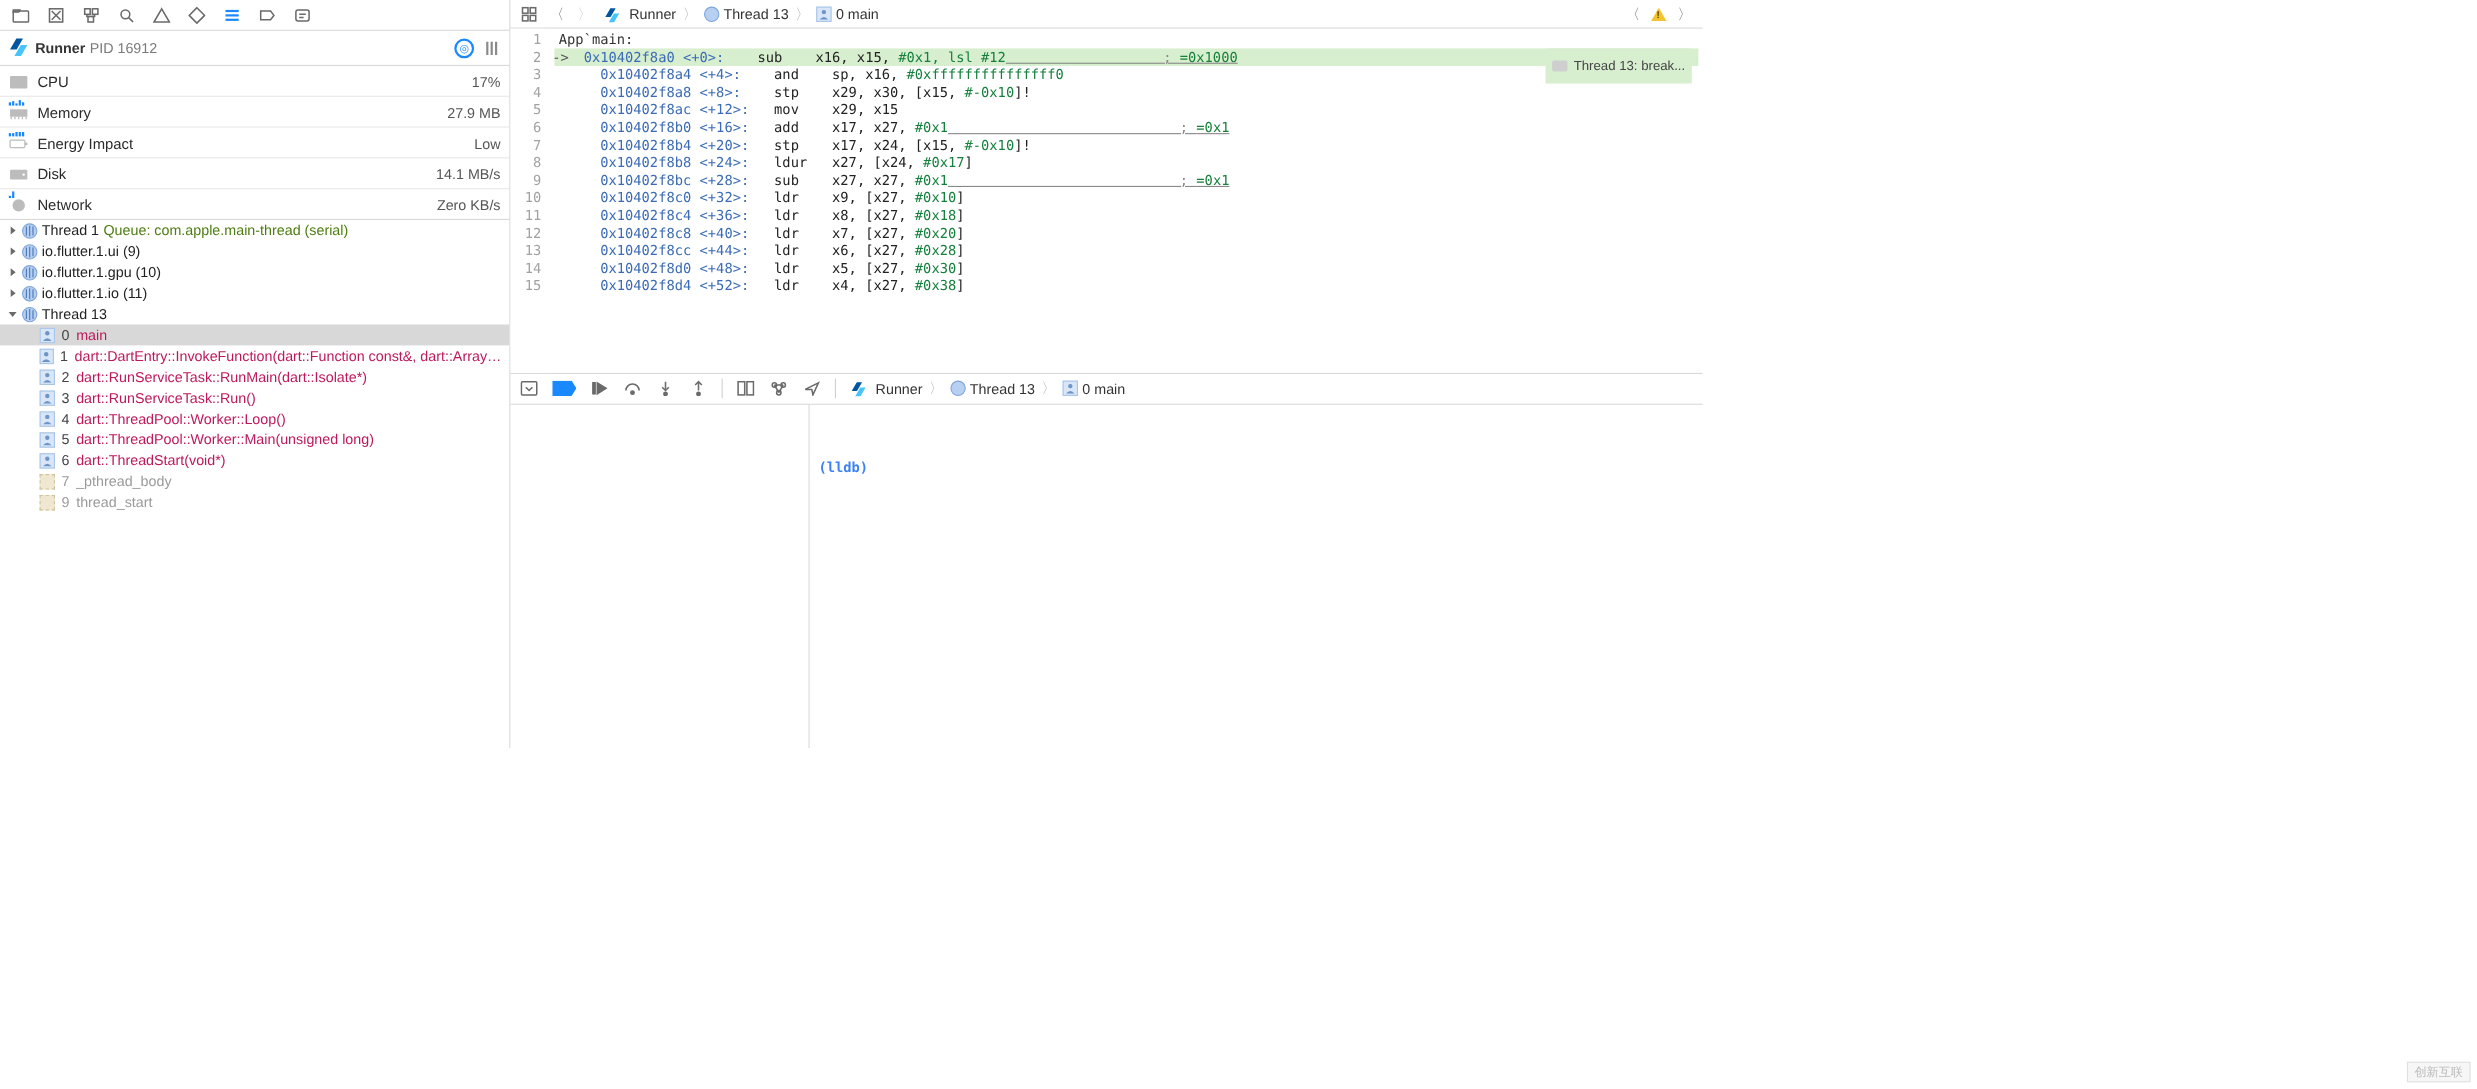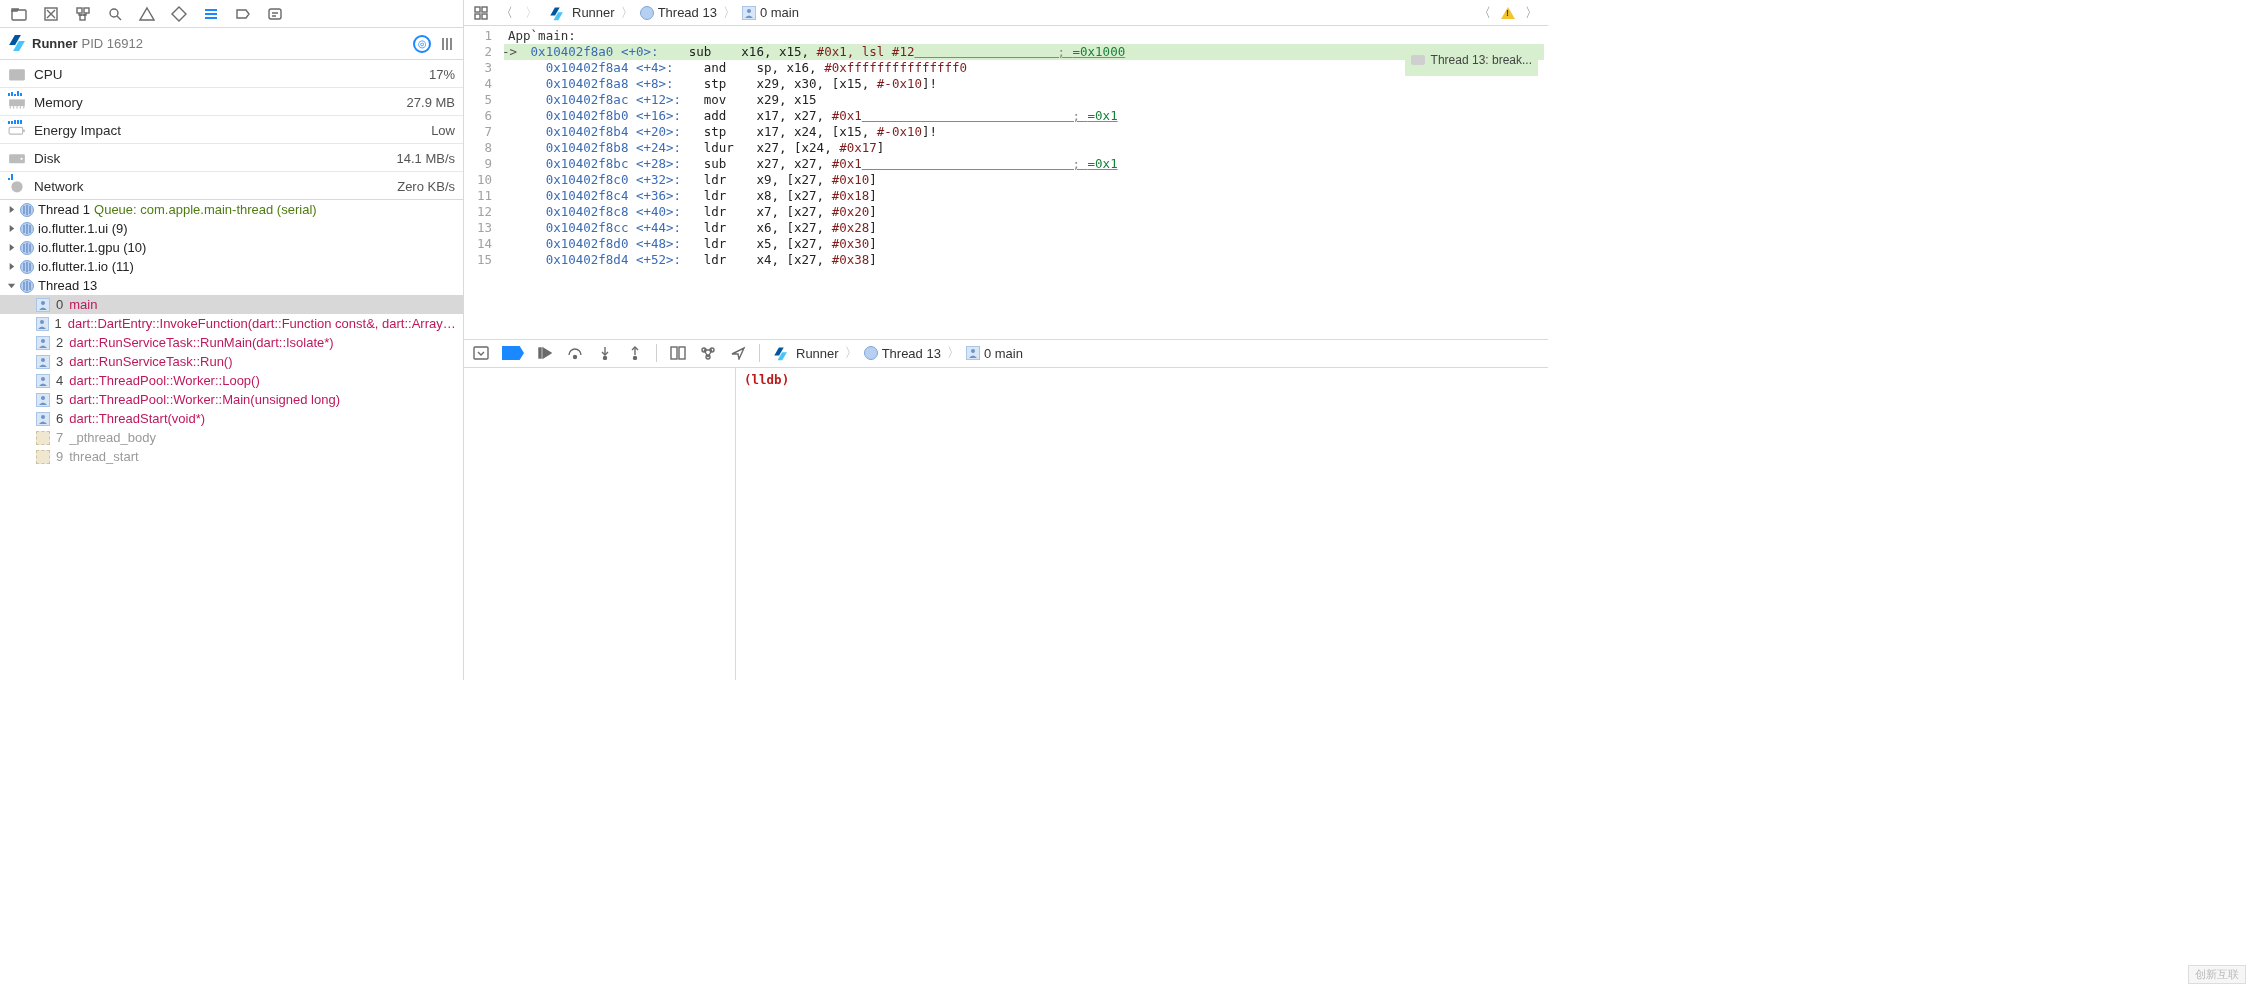--- a/index.html
+++ b/index.html
@@ -226,7 +226,7 @@
   .off  { color: #3b6bb5; }
   .mn   { color: #222; }
   .regs { color: #222; }
-  .imm  { color: #7f1d1d; }
+  .imm  { color: #15803d; }
   .cmt  { color: #888; text-decoration: underline; }
   .cmt .imm { color: #18803b; }
   .bp-chip {

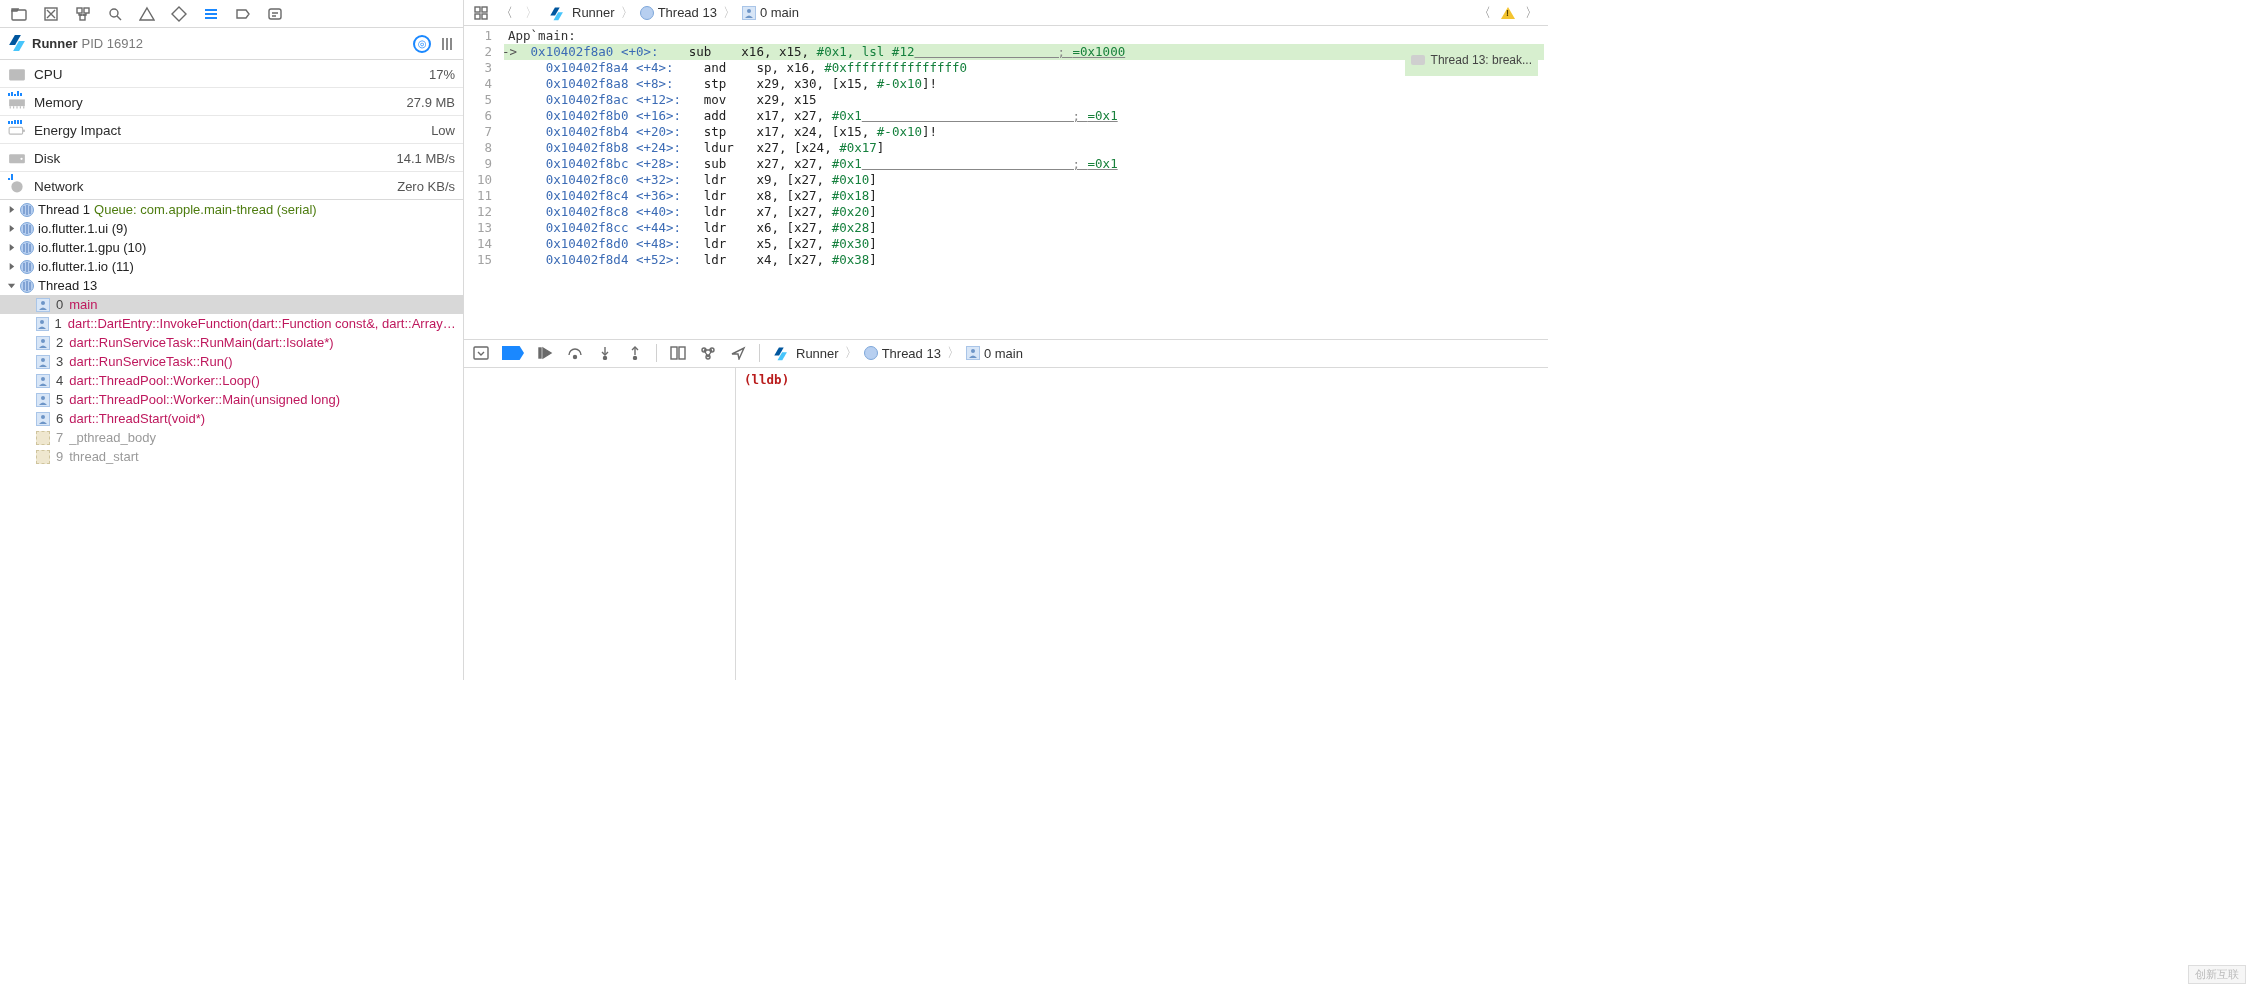--- a/index.html
+++ b/index.html
@@ -279,8 +279,9 @@
     font-family: "SF Mono", Menlo, monospace;
     font-size: 12.5px;
     padding: 4px 8px;
-    color: #b91c1c;
+    color: #3b82f6;
     font-weight: 600;
+    margin-top: 45px;
   }
   .watermark {
     position: fixed;

